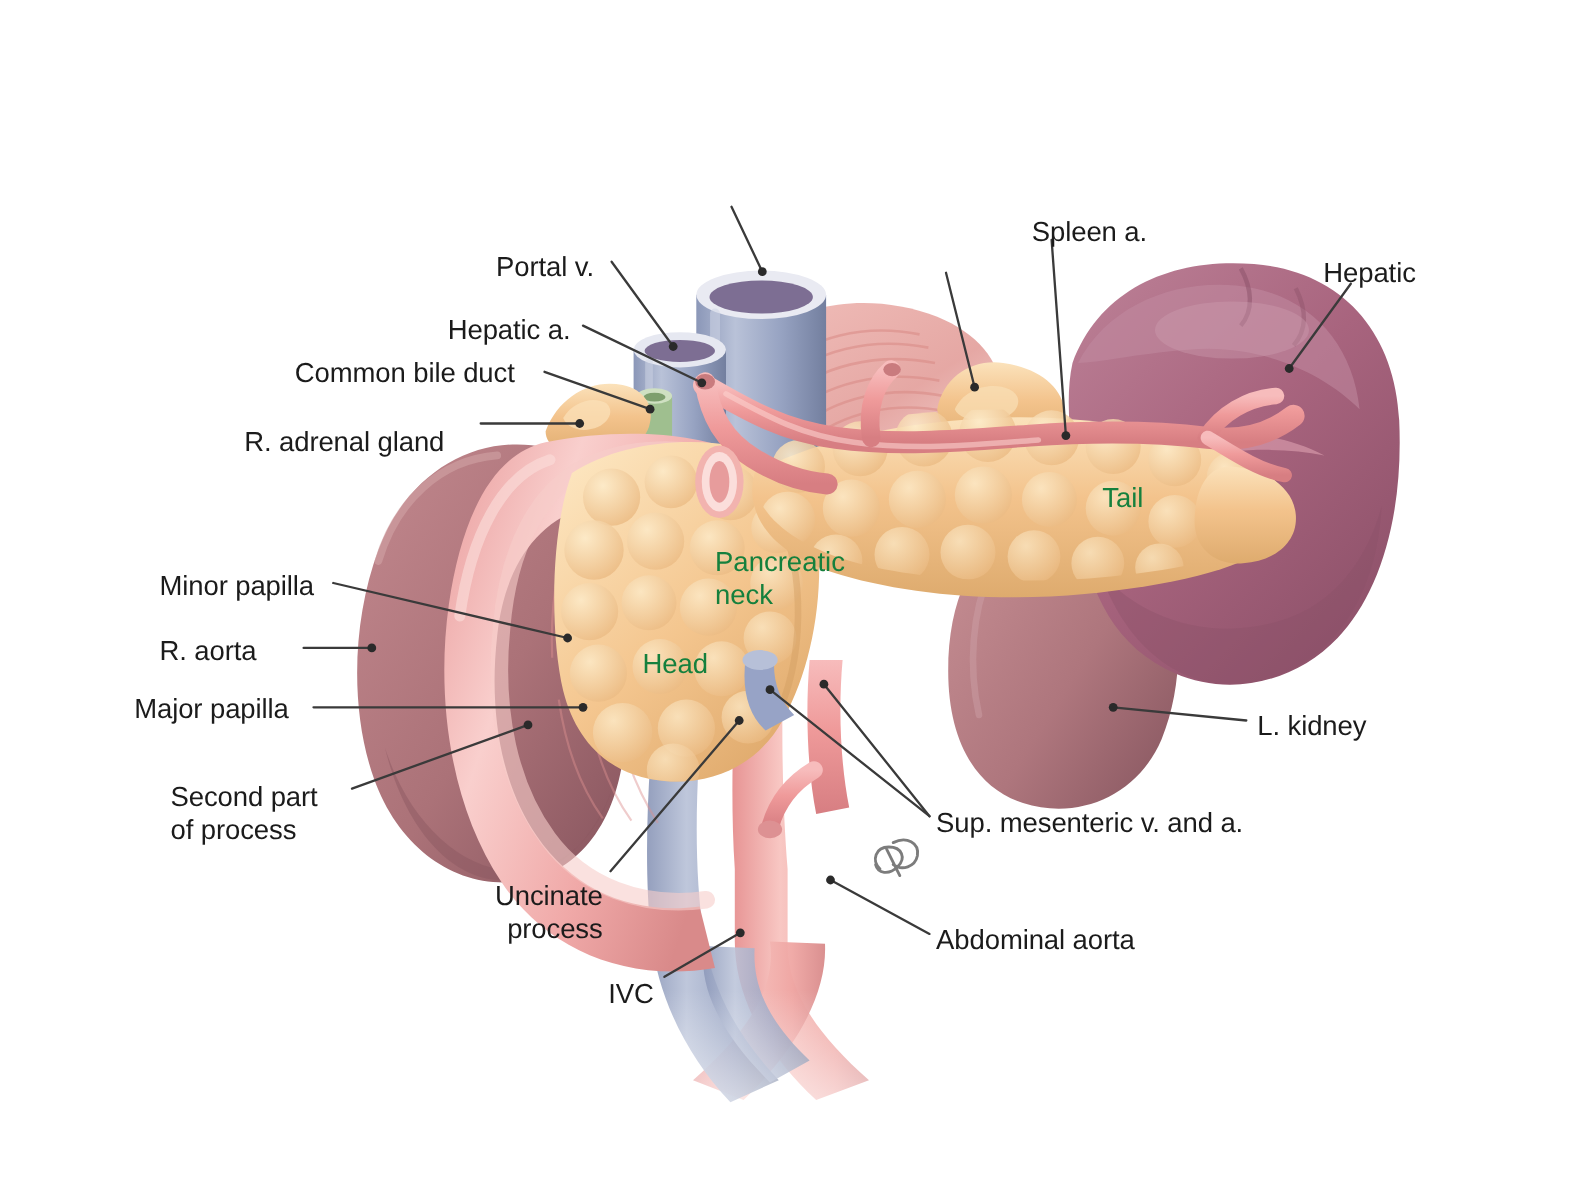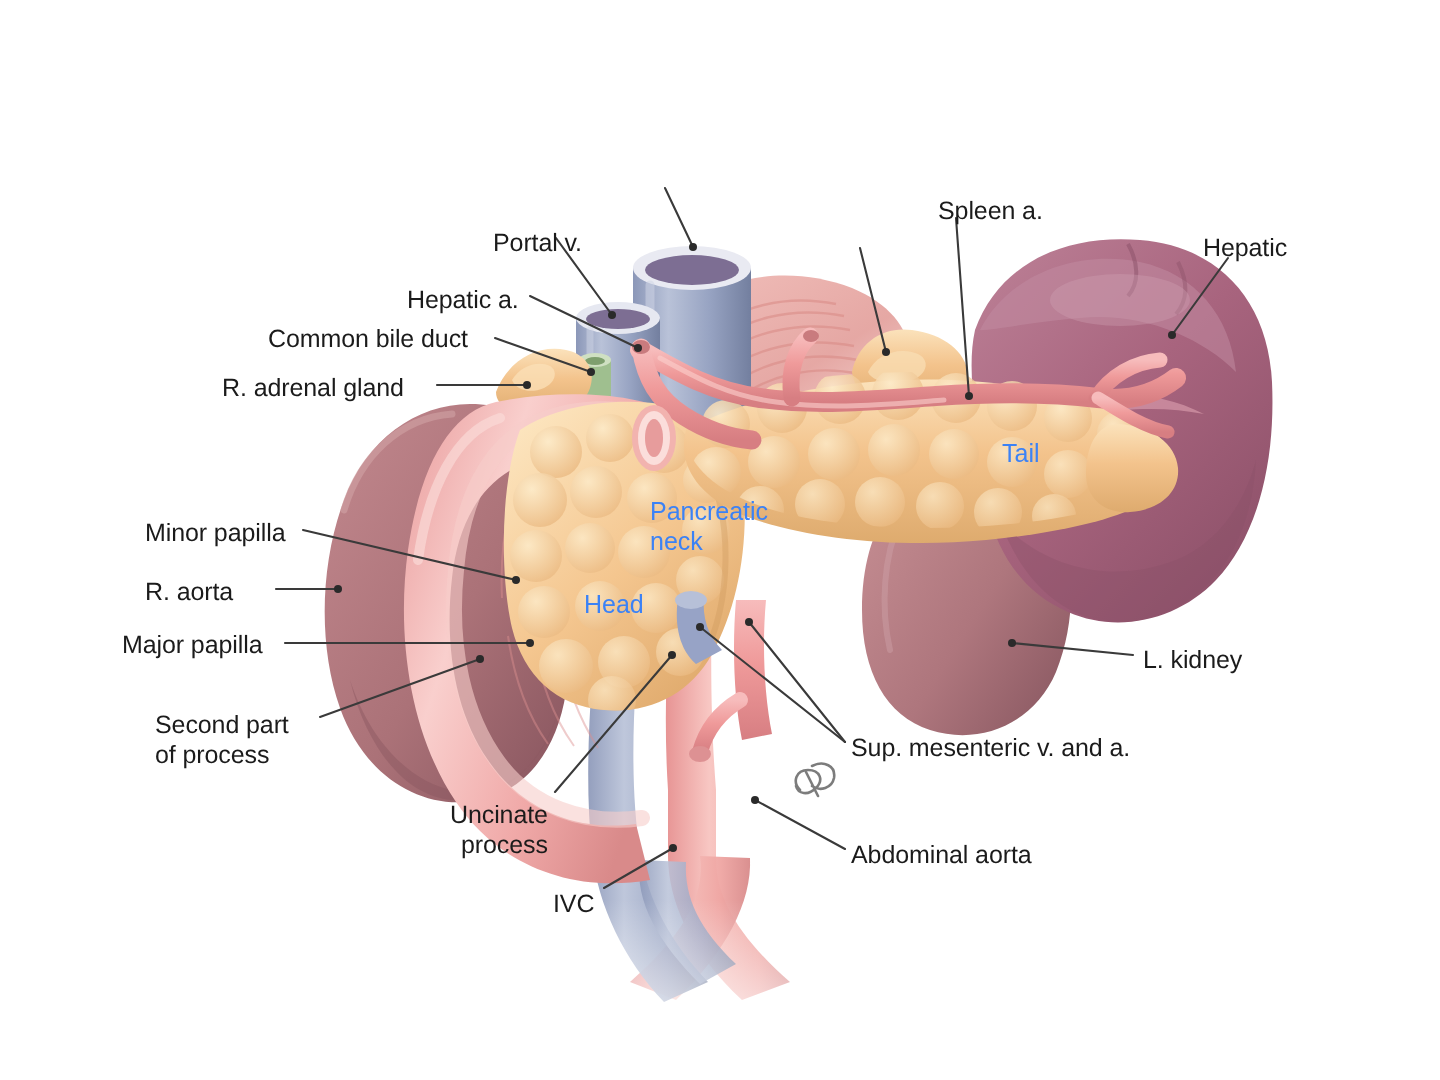--- a/index.html
+++ b/index.html
@@ -385,7 +385,7 @@
     </g>
   </svg>
 
-  <div class="lbl" style="left:451px; top:228px;margin-left:42px;">Portal v.</div>
+  <div class="lbl" style="left:451px; top:228px;">Portal v.</div>
   <div class="lbl" style="left:407px; top:285px;">Hepatic a.</div>
   <div class="lbl" style="left:268px; top:324px;">Common bile duct</div>
   <div class="lbl" style="left:222px; top:373px;">R. adrenal gland</div>

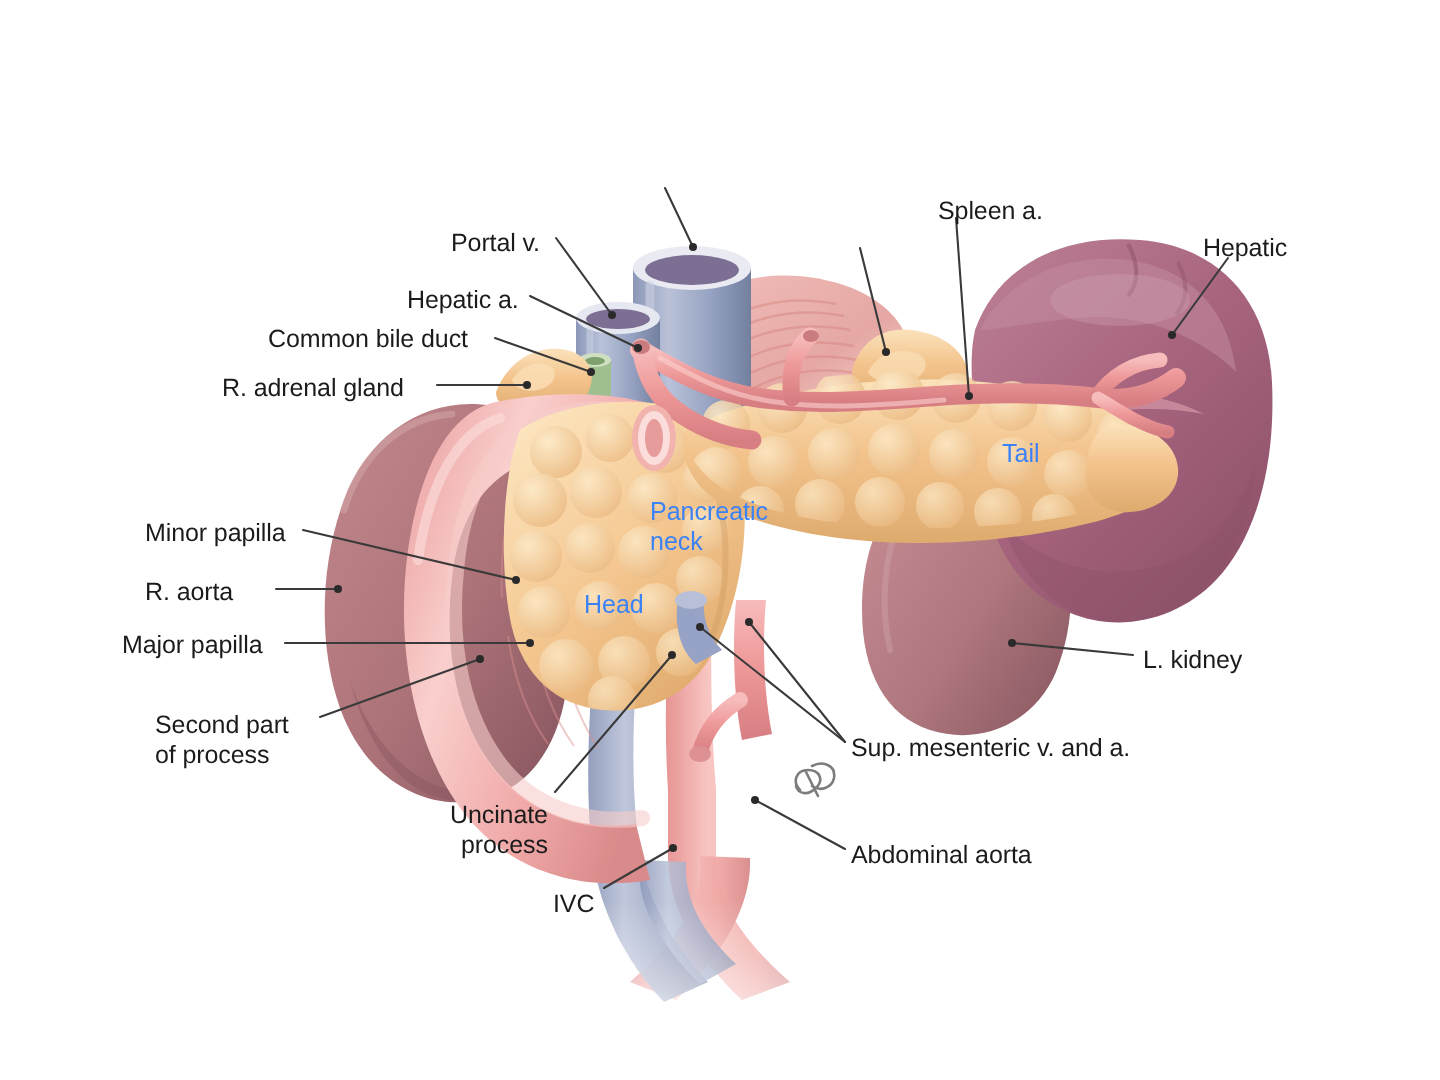--- a/index.html
+++ b/index.html
@@ -388,7 +388,7 @@
   <div class="lbl" style="left:451px; top:228px;">Portal v.</div>
   <div class="lbl" style="left:407px; top:285px;">Hepatic a.</div>
   <div class="lbl" style="left:268px; top:324px;">Common bile duct</div>
-  <div class="lbl" style="left:222px; top:373px;">R. adrenal gland</div>
+  <div class="lbl" style="left:222px; top:387px;">R. adrenal gland</div>
   <div class="lbl" style="left:938px; top:196px;">Spleen a.</div>
   <div class="lbl" style="left:1203px; top:233px;">Hepatic</div>
   <div class="lbl" style="left:145px; top:518px;">Minor papilla</div>

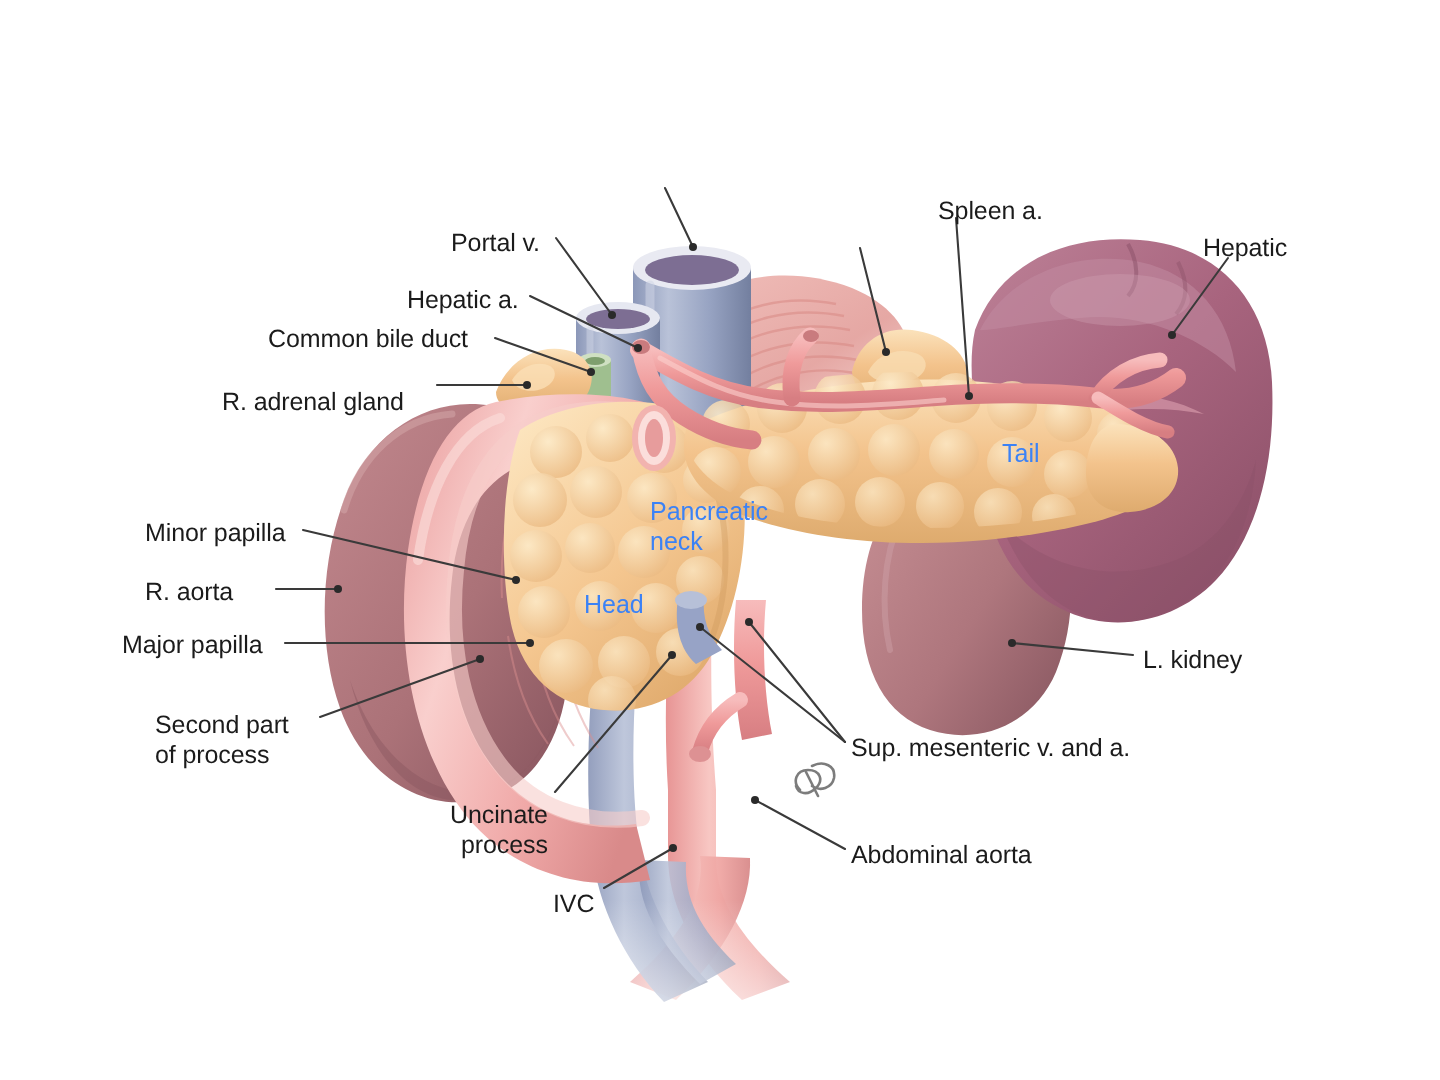--- a/index.html
+++ b/index.html
@@ -34,7 +34,7 @@
   }
   .organ-lbl {
     position: absolute;
-    color: #3b82f6;
+    color: #15803d;
     font-family: "Liberation Sans", sans-serif;
     font-size: 25px;
     line-height: 30px;

